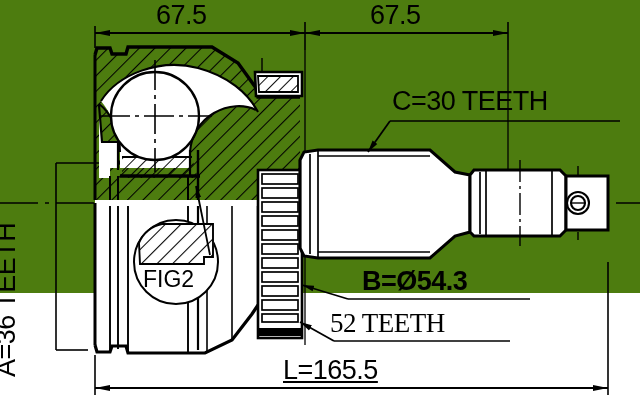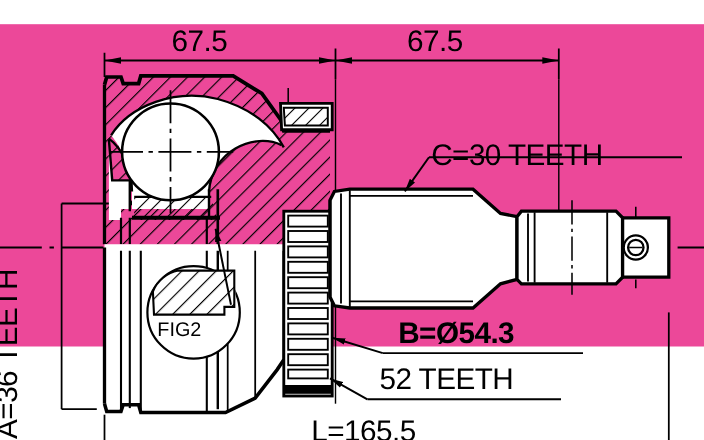--- a/index.html
+++ b/index.html
@@ -5,7 +5,7 @@
   html,body{margin:0;padding:0;background:#ffffff;}
   body{width:640px;height:400px;overflow:hidden;
        font-family:"Liberation Sans", sans-serif;}
-  #stage{position:relative;width:640px;height:293px;background:#ec4899;margin-top:22px;}
+  #stage{position:relative;width:640px;height:293px;background:#4d7c0f;}
   svg.draw{position:absolute;left:0;top:0;width:640px;height:400px;}
   .lbl{position:absolute;color:#000;font-family:"Liberation Sans",sans-serif;
        white-space:nowrap;line-height:1;font-weight:400;}

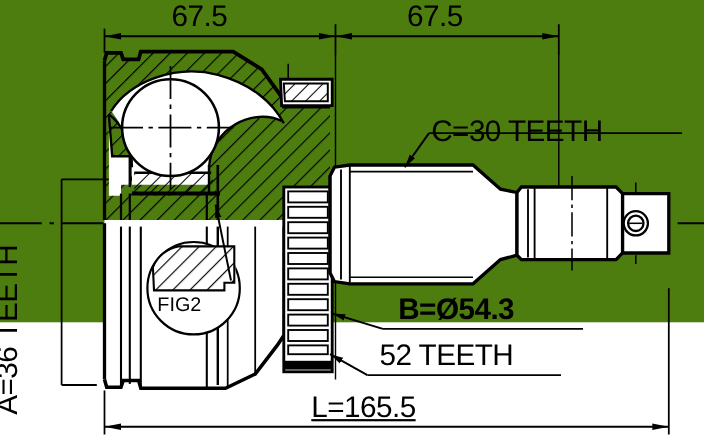--- a/index.html
+++ b/index.html
@@ -208,7 +208,7 @@
 
   <div class="lbl note-txt vert" style="left:20px;top:350px;transform:rotate(-90deg);">A=36 TEETH</div>
 
-  <div class="lbl note-txt" style="left:392px;top:106px;">C=30 TEETH</div>
+  <div class="lbl note-txt" style="left:392px;top:88px;">C=30 TEETH</div>
 
   <div class="lbl note-txt" style="left:362px;top:268px;font-weight:bold;">B=Ø54.3</div>
 

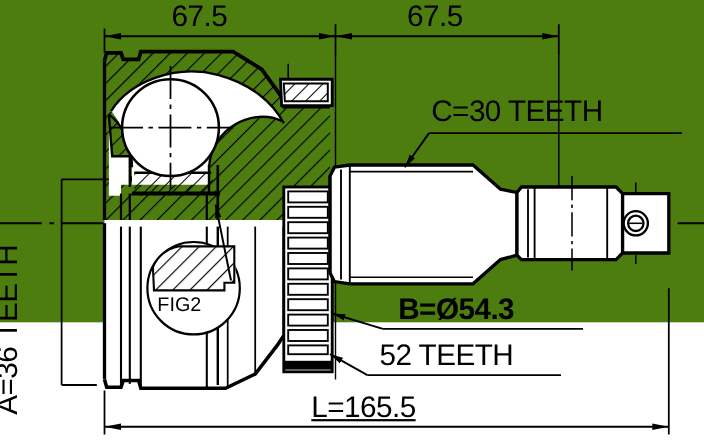--- a/index.html
+++ b/index.html
@@ -11,7 +11,7 @@
        white-space:nowrap;line-height:1;font-weight:400;}
   .dim-txt{font-size:27px;letter-spacing:-0.5px;}
   .note-txt{font-size:27px;letter-spacing:-0.5px;}
-  .fig-txt{font-size:18px;letter-spacing:0px;}
+  .fig-txt{font-size:23px;letter-spacing:0px;}
   .vert{transform-origin:left bottom;}
 </style>
 </head>

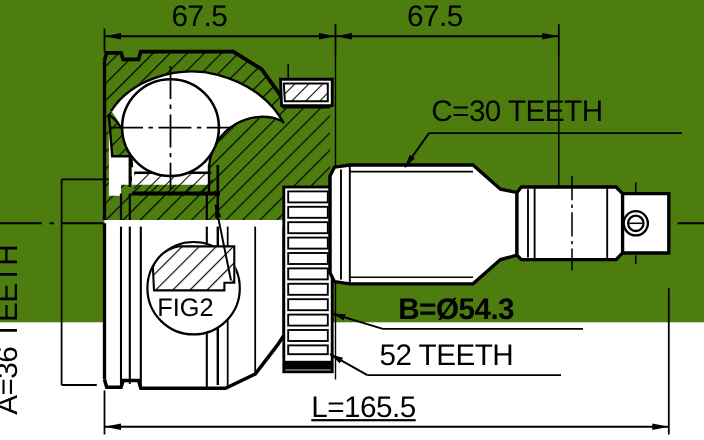--- a/index.html
+++ b/index.html
@@ -212,7 +212,7 @@
 
   <div class="lbl note-txt" style="left:362px;top:268px;font-weight:bold;">B=Ø54.3</div>
 
-  <div class="lbl note-txt" style="left:345px;top:310px;">52 TEETH</div>
+  <div class="lbl note-txt" style="left:330px;top:310px;font-family:Liberation Serif, serif;">52 TEETH</div>
 
   <div class="lbl fig-txt" style="left:143px;top:268px;">FIG2</div>
 

